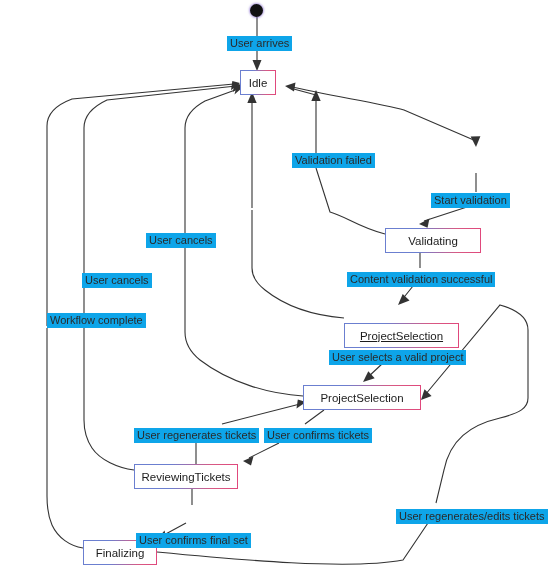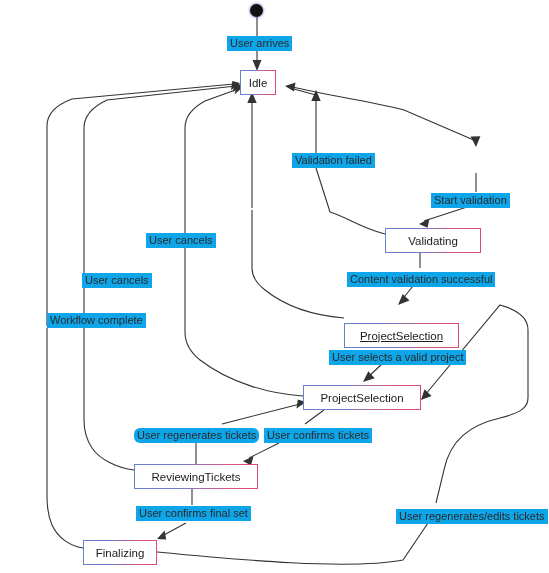--- a/index.html
+++ b/index.html
@@ -194,7 +194,7 @@
   <div class="edge-label" style="left:329px; top:350px;">User selects a valid project</div>
   <div class="edge-label" style="left:146px; top:233px;">User cancels</div>
   <div class="edge-label" style="left:264px; top:428px;">User confirms tickets</div>
-  <div class="edge-label" style="left:134px; top:428px;border-radius:6px;">User regenerates tickets</div>
+  <div class="edge-label" style="left:134px; top:428px;">User regenerates tickets</div>
   <div class="edge-label" style="left:82px; top:273px;">User cancels</div>
   <div class="edge-label" style="left:136px; top:506px;text-align:right;">User confirms final set</div>
   <div class="edge-label" style="left:3px; top:313px;margin-left:44px;">Workflow complete</div>

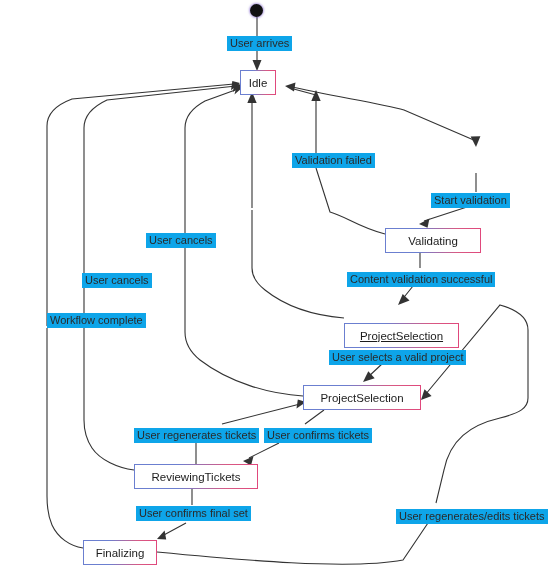--- a/index.html
+++ b/index.html
@@ -179,7 +179,7 @@
     <span class="node-label">ProjectSelection</span>
   </div>
 
-  <div class="state-node" style="left:134px; top:464px; width:124px;border-radius:6px;">
+  <div class="state-node" style="left:134px; top:464px; width:104px;border-radius:6px;">
     <span class="node-label">ReviewingTickets</span>
   </div>
 

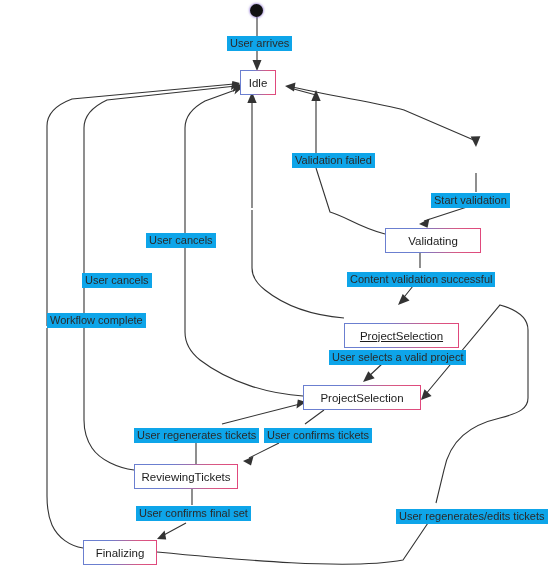--- a/index.html
+++ b/index.html
@@ -196,7 +196,7 @@
   <div class="edge-label" style="left:264px; top:428px;">User confirms tickets</div>
   <div class="edge-label" style="left:134px; top:428px;">User regenerates tickets</div>
   <div class="edge-label" style="left:82px; top:273px;">User cancels</div>
-  <div class="edge-label" style="left:136px; top:506px;text-align:right;">User confirms final set</div>
+  <div class="edge-label" style="left:136px; top:533px;text-align:right;">User confirms final set</div>
   <div class="edge-label" style="left:3px; top:313px;margin-left:44px;">Workflow complete</div>
   <div class="edge-label" style="left:396px; top:509px;">User regenerates/edits tickets</div>
 

